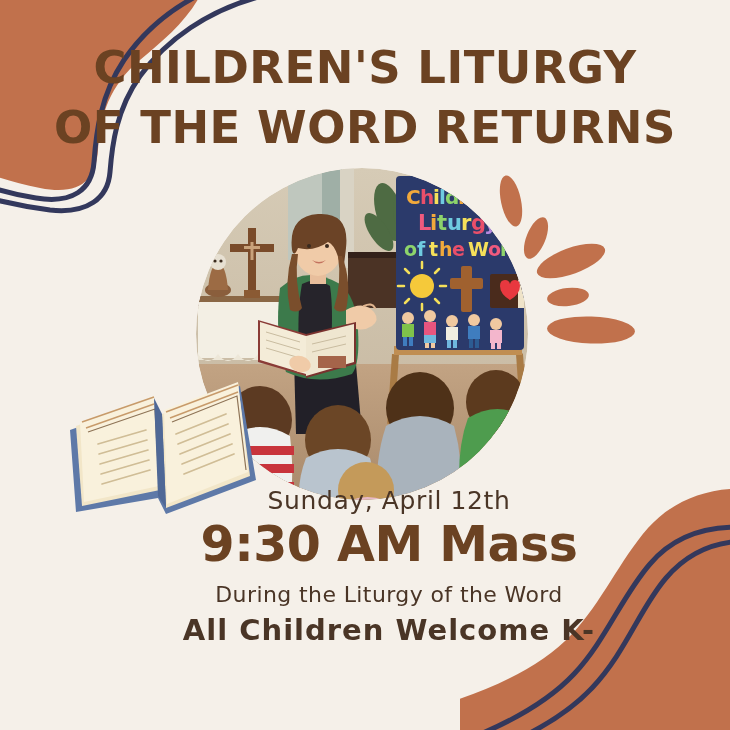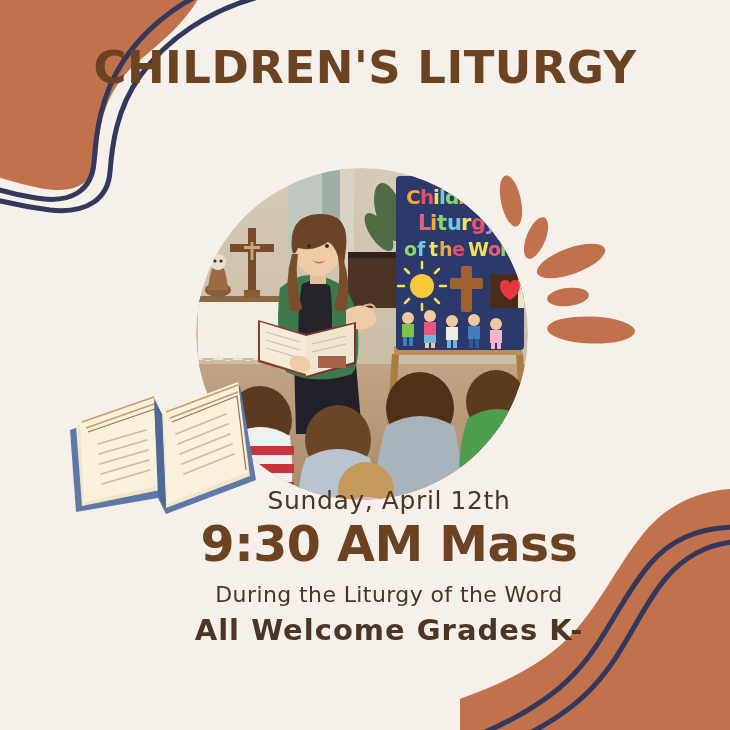--- a/index.html
+++ b/index.html
@@ -119,6 +119,7 @@
 
   <div class="headline">
     <span>CHILDREN'S LITURGY</span>
+    <span class="l2">OF THE WORD RETURNS</span>
   </div>
 
   <div class="burst">

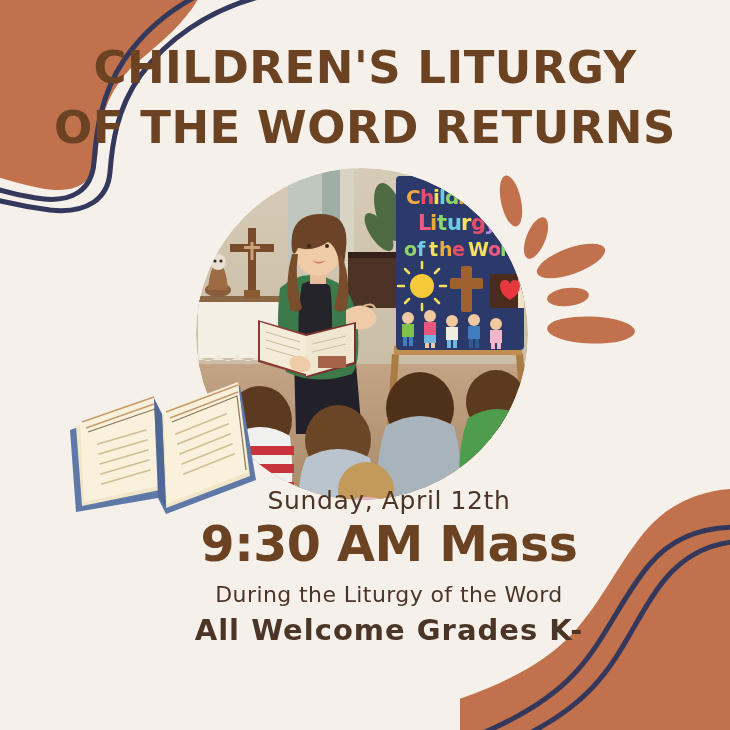--- a/index.html
+++ b/index.html
@@ -410,7 +410,7 @@
     <div class="line-time">9:30 AM Mass</div>
     <div class="line-during">During the Liturgy of the Word</div>
     <div class="line-grades">
-      <span>All Welcome Grades K-</span><br>
+      <span>All Children Welcome K-</span><br>
     </div>
   </div>
 

